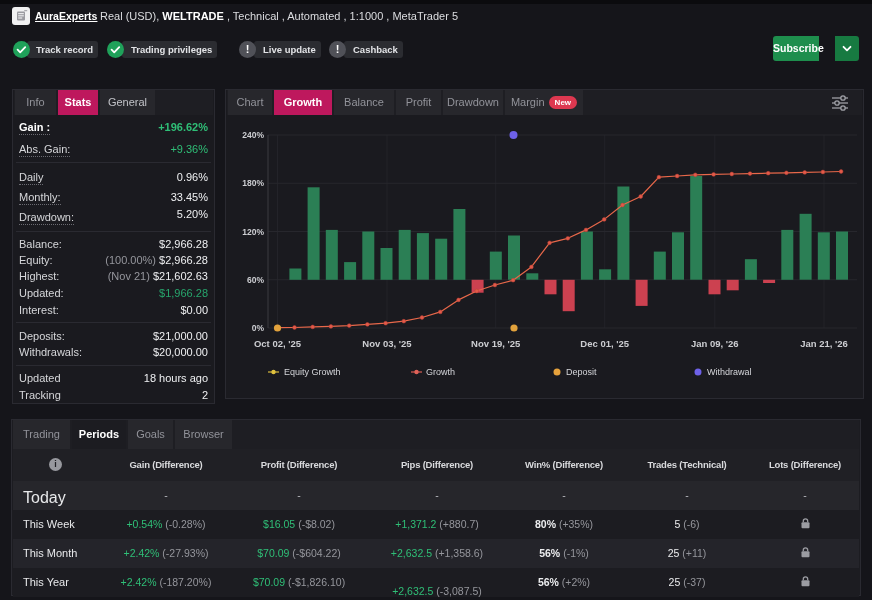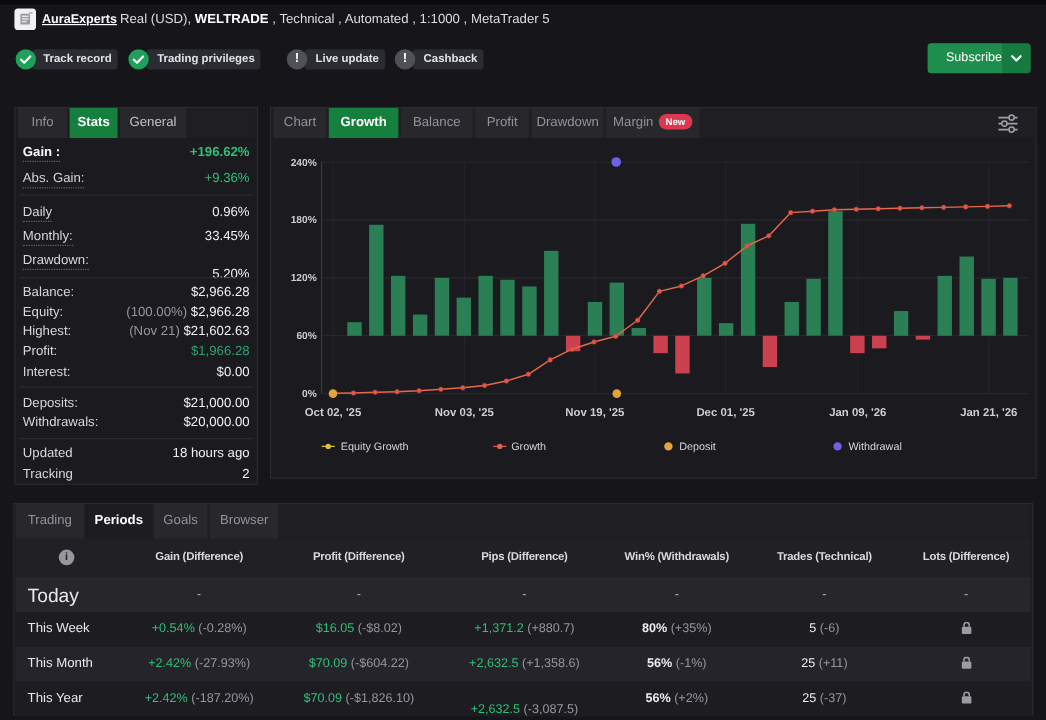--- a/index.html
+++ b/index.html
@@ -46,7 +46,7 @@
 <div class="crc" style="left:239px;background:#505158;color:#fff;font-size:11px;font-weight:700;text-align:center;line-height:17px">!</div>
 <div class="crc" style="left:329px;background:#505158;color:#fff;font-size:11px;font-weight:700;text-align:center;line-height:17px">!</div>
 
-<div class="abs" style="left:773px;top:36px;width:62px;height:25px;background:#1e8e4d;border-radius:3px 0 0 3px;color:#fff;font-size:10.5px;font-weight:400;text-align:right;line-height:25px">Subscribe</div>
+<div class="abs" style="left:773px;top:36px;width:46px;height:25px;background:#1e8e4d;border-radius:3px 0 0 3px;color:#fff;font-size:10.5px;font-weight:700;text-align:right;line-height:25px">Subscribe</div>
 <div class="abs" style="left:835px;top:36px;width:24px;height:25px;background:#177a41;border-radius:0 3px 3px 0">
   <svg width="24" height="25" viewBox="0 0 24 25">
       <path d="M8.5 10.8l3.5 3.6 3.5-3.6" fill="none" stroke="#fff" stroke-width="1.8" stroke-linecap="round" stroke-linejoin="round"></path>

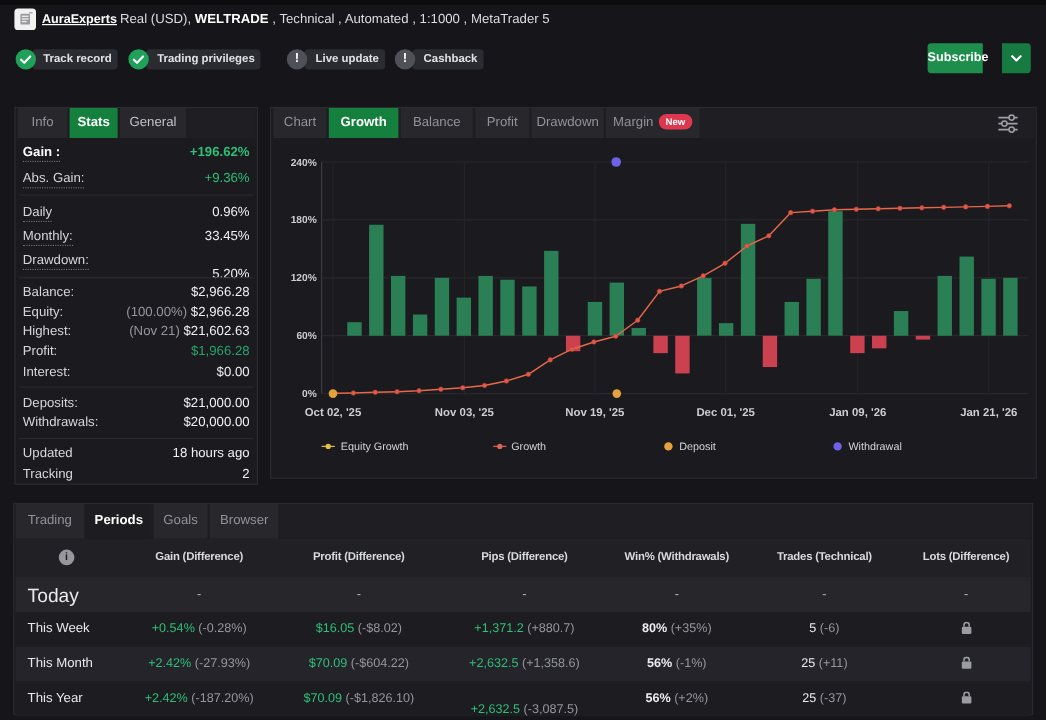--- a/index.html
+++ b/index.html
@@ -6,7 +6,7 @@
 .panel{position:absolute;background:#1a1a1f;border:1px solid #2a2a31}
 .tabstrip{position:absolute;left:1px;right:1px;top:0;height:25px;background:#1e1e23}
 .tab{display:inline-block;height:25px;line-height:25px;padding:0;text-align:center;font-size:11px;color:#92939a;background:#27272c;margin-right:2px;vertical-align:top}
-.tab.act{background:#15803d;color:#fff;font-weight:700}
+.tab.act{background:#be185d;color:#fff;font-weight:700}
 .lbl{position:absolute;left:6px;font-size:11px;color:#d6d7da;white-space:nowrap}
 .val{position:absolute;right:6px;font-size:11px;color:#eff0f2;text-align:center;white-space:nowrap}
 .du{border-bottom:1px dotted #6a6a71;padding-bottom:1px}

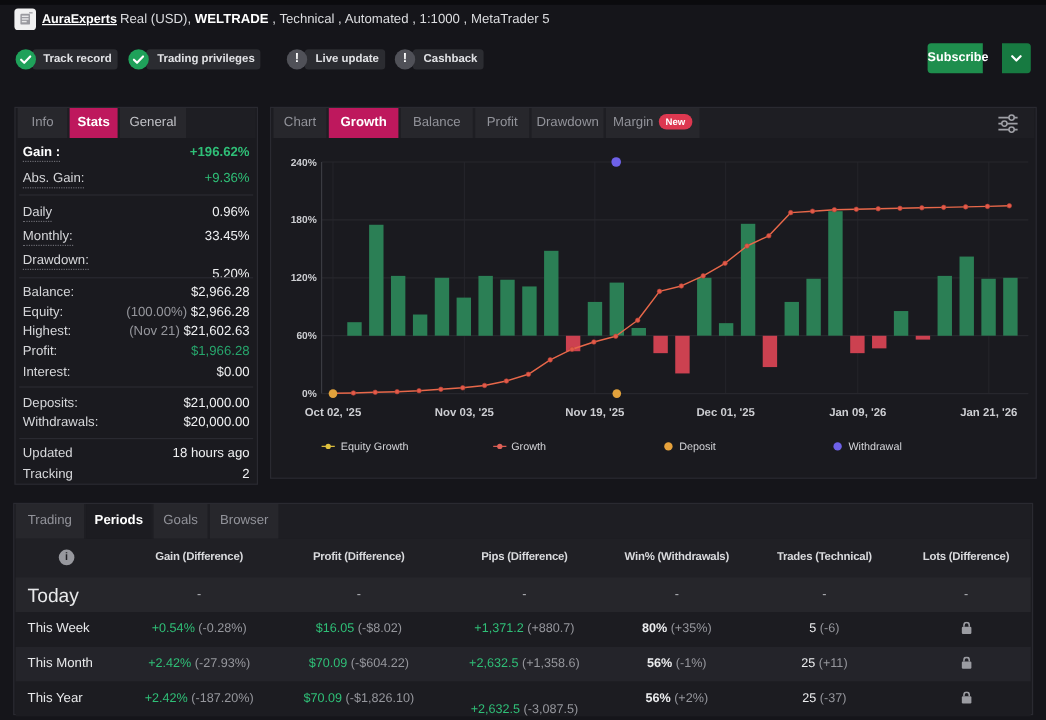--- a/index.html
+++ b/index.html
@@ -65,7 +65,7 @@
   <div class="lbl" style="top:101px"><span class="du">Monthly:</span></div>
     <div class="val" style="top:101px">33.45%</div>
   <div class="lbl" style="top:121px"><span class="du">Drawdown:</span></div>
-    <div class="val" style="top:133px">5.20%</div>
+    <div class="val" style="top:118px">5.20%</div>
   <div class="sep" style="top:141px"></div>
   <div class="lbl" style="top:148px">Balance:</div>
     <div class="val" style="top:148px">$2,966.28</div>

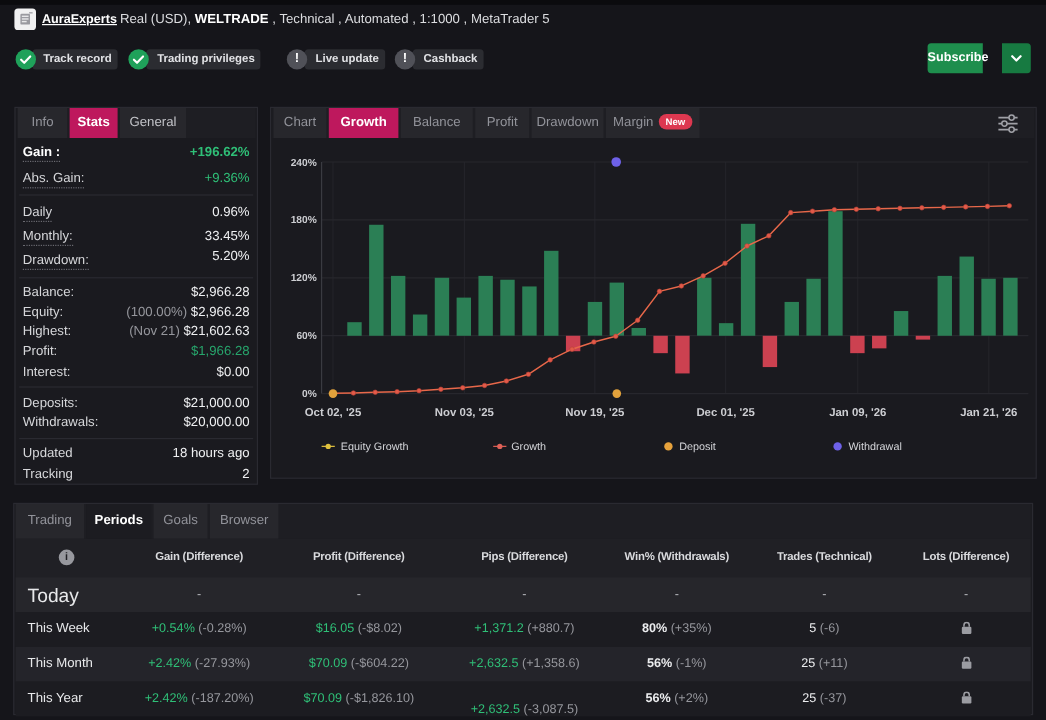--- a/index.html
+++ b/index.html
@@ -73,7 +73,7 @@
     <div class="val" style="top:164px"><span class="gry">(100.00%)</span> $2,966.28</div>
   <div class="lbl" style="top:180px">Highest:</div>
     <div class="val" style="top:180px"><span class="gry">(Nov 21)</span> $21,602.63</div>
-  <div class="lbl" style="top:197px">Profit:</div>
+  <div class="lbl" style="top:197px">Updated:</div>
     <div class="val" style="top:197px;color:#27a56c">$1,966.28</div>
   <div class="lbl" style="top:214px">Interest:</div>
     <div class="val" style="top:214px">$0.00</div>

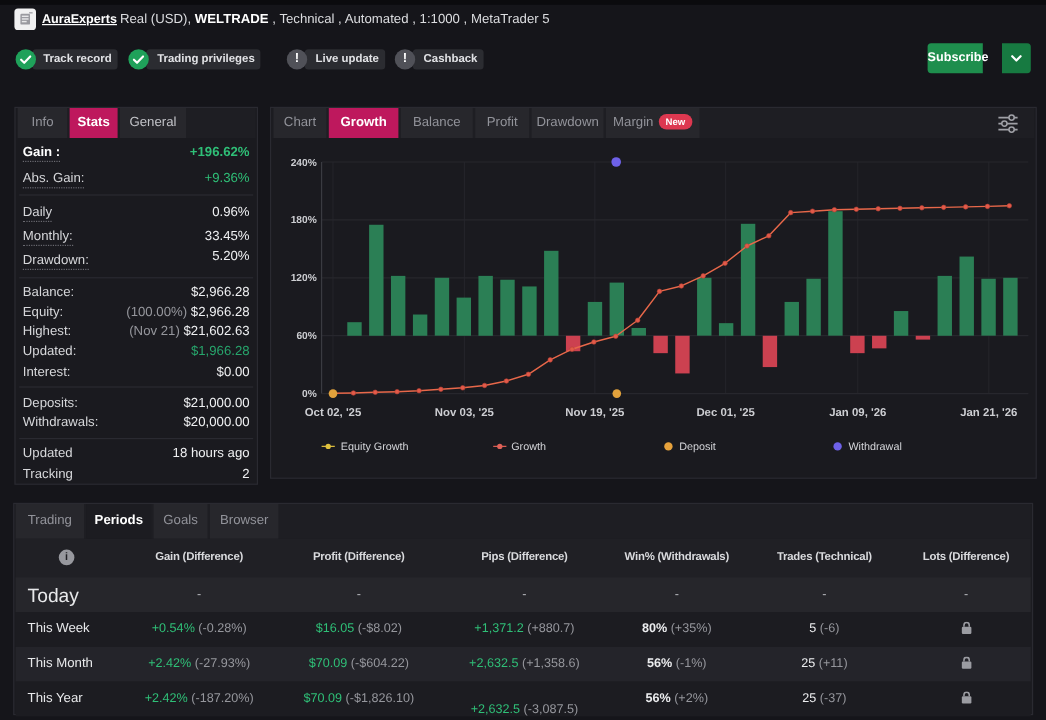--- a/index.html
+++ b/index.html
@@ -211,7 +211,7 @@
     <div class="hcell" style="left:153px;top:10px">Gain (Difference)</div>
     <div class="hcell" style="left:286px;top:10px">Profit (Difference)</div>
     <div class="hcell" style="left:424px;top:10px">Pips (Difference)</div>
-    <div class="hcell" style="left:551px;top:10px">Win% (Withdrawals)</div>
+    <div class="hcell" style="left:551px;top:10px">Win% (Difference)</div>
     <div class="hcell" style="left:674px;top:10px">Trades (Technical)</div>
     <div class="hcell" style="left:792px;top:10px">Lots (Difference)</div>
   </div>

